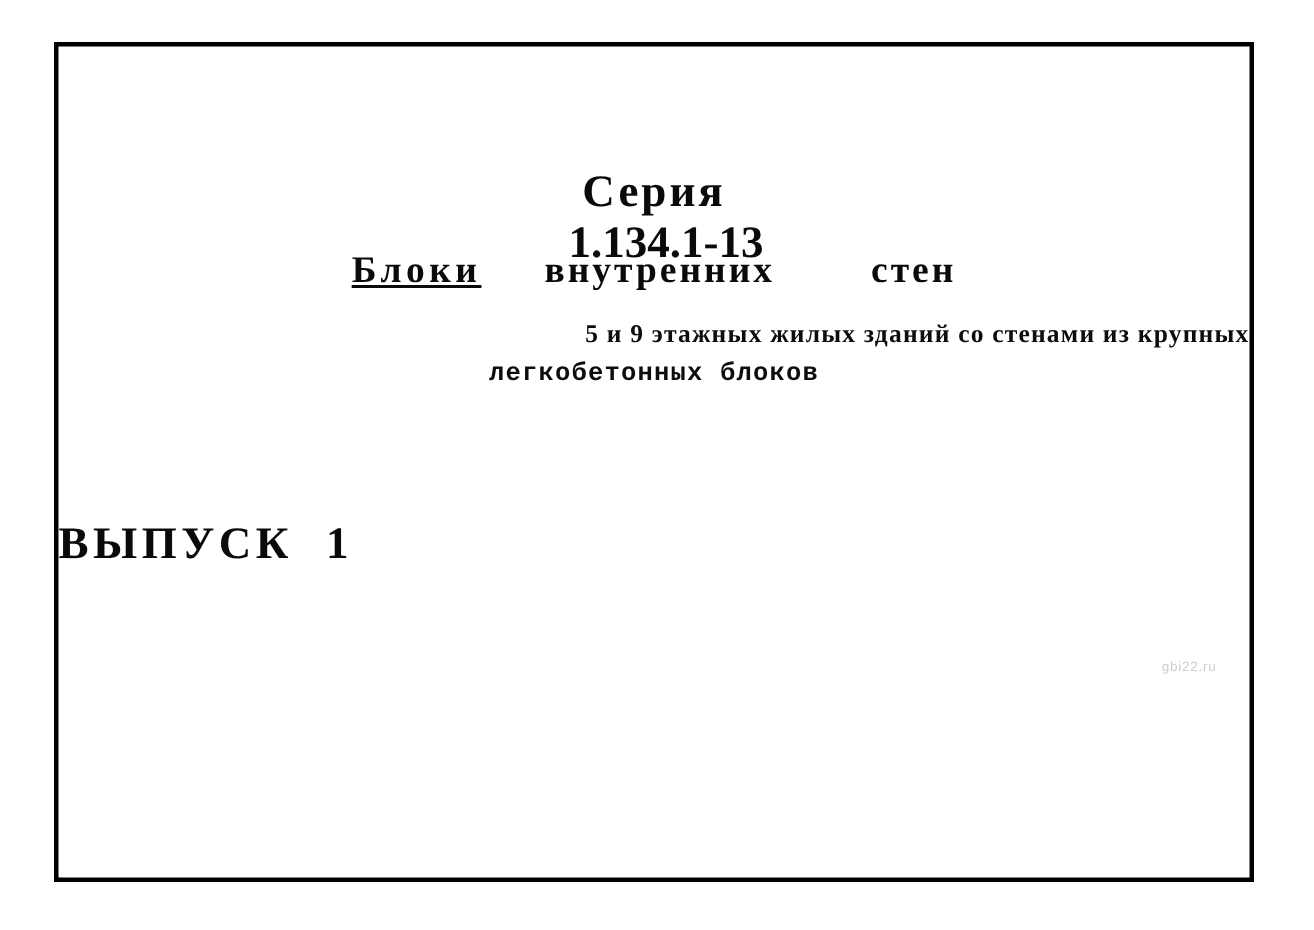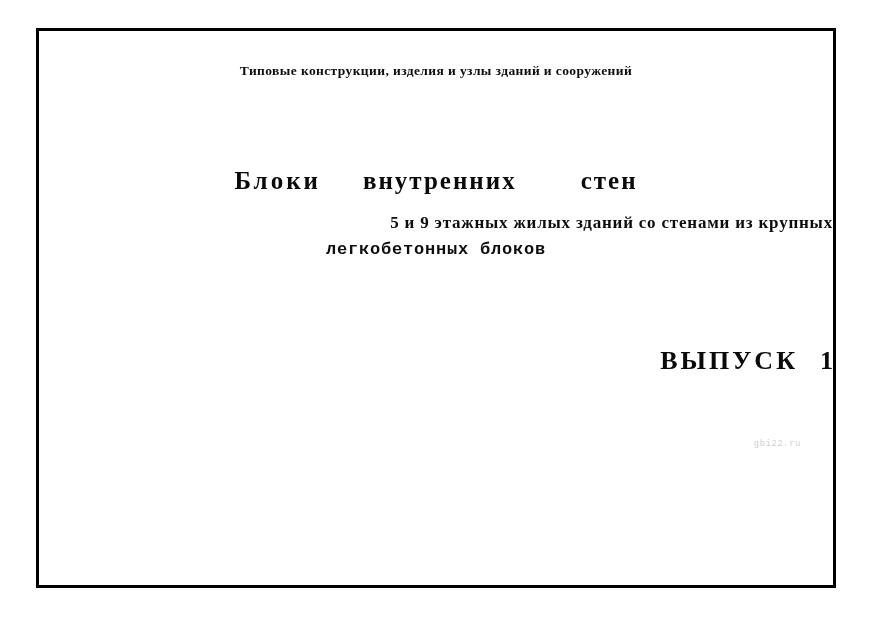--- a/index.html
+++ b/index.html
@@ -168,7 +168,6 @@
 
   <div id="frame">
 
-    <div id="subhead">Типовые конструкции, изделия и узлы зданий и сооружений</div>
 
 
     <div id="title-main">

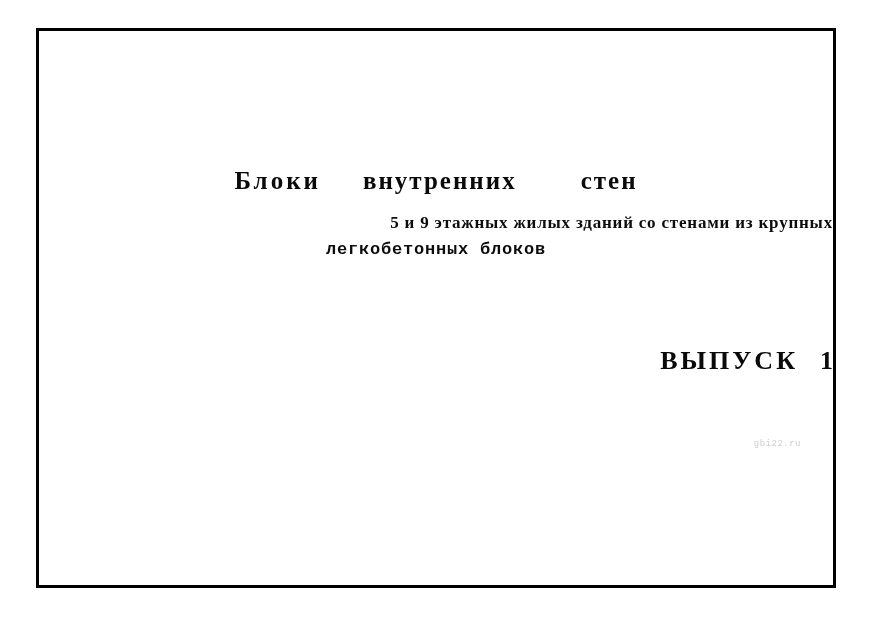--- a/index.html
+++ b/index.html
@@ -169,6 +169,9 @@
   <div id="frame">
 
 
+    <div id="series">
+      <span class="line series-word">Серия</span><span class="series-number">1.134.1-13</span>
+    </div>
 
     <div id="title-main">
       <span class="w1">Блоки</span><span class="w2">внутренних</span><span class="w3">стен</span>

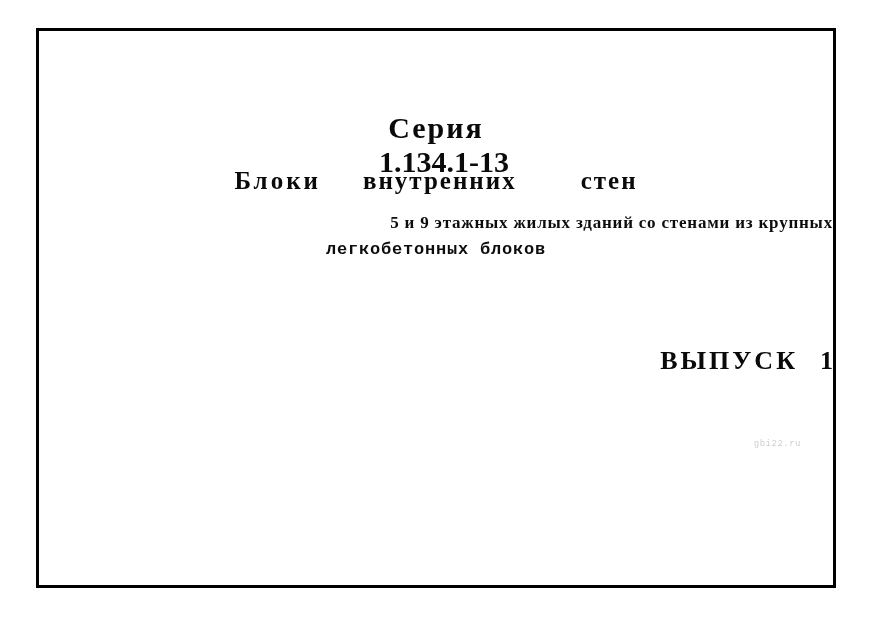--- a/index.html
+++ b/index.html
@@ -86,7 +86,7 @@
     letter-spacing: 1.5px;
     color: #0a0a0a;
   }
-  #title-main .w1 { letter-spacing: 3px; }
+  #title-main .w1 { letter-spacing: 3px; text-decoration: underline; }
   #title-main .w2 { margin-left: 42px; letter-spacing: 2px; margin-top: 16px; }
   #title-main .w3 { margin-left: 64px; letter-spacing: 2px; }
 

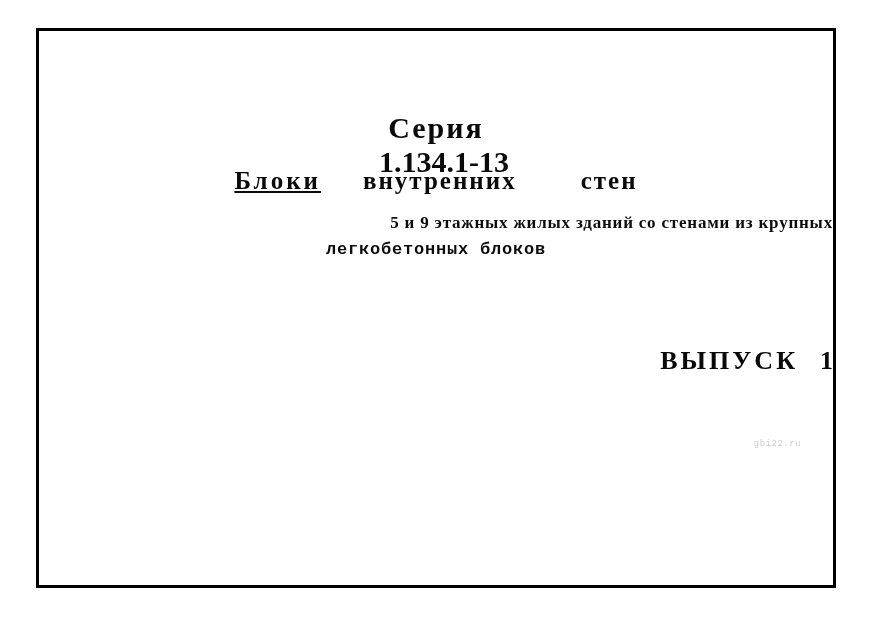--- a/index.html
+++ b/index.html
@@ -122,10 +122,10 @@
     top: 315px;
     left: 0;
     width: 100%;
-    text-align: right;
+    text-align: left;
     font-family: "Liberation Serif", serif;
     font-weight: bold;
-    font-size: 26px;
+    font-size: 30px;
     letter-spacing: 3px;
     color: #0a0a0a;
   }

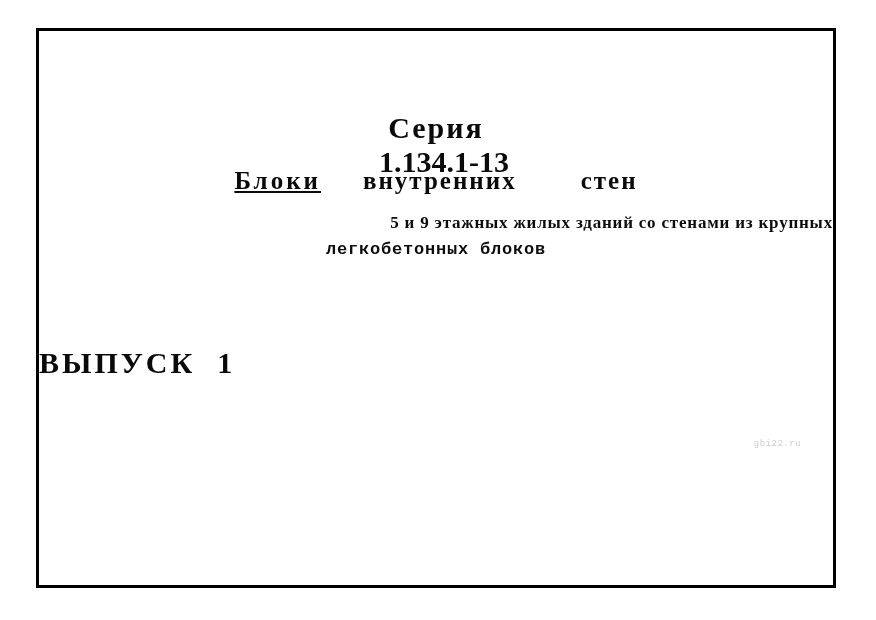--- a/index.html
+++ b/index.html
@@ -151,9 +151,9 @@
   
   #watermark {
     position: absolute;
-    right: 32px;
+    right: 22px;
     top: 408px;
-    font-family: Liberation Mono, monospace;
+    font-family: Liberation Sans, sans-serif;
     font-size: 9px;
     color: #cfcfcf;
     letter-spacing: 0.5px;

